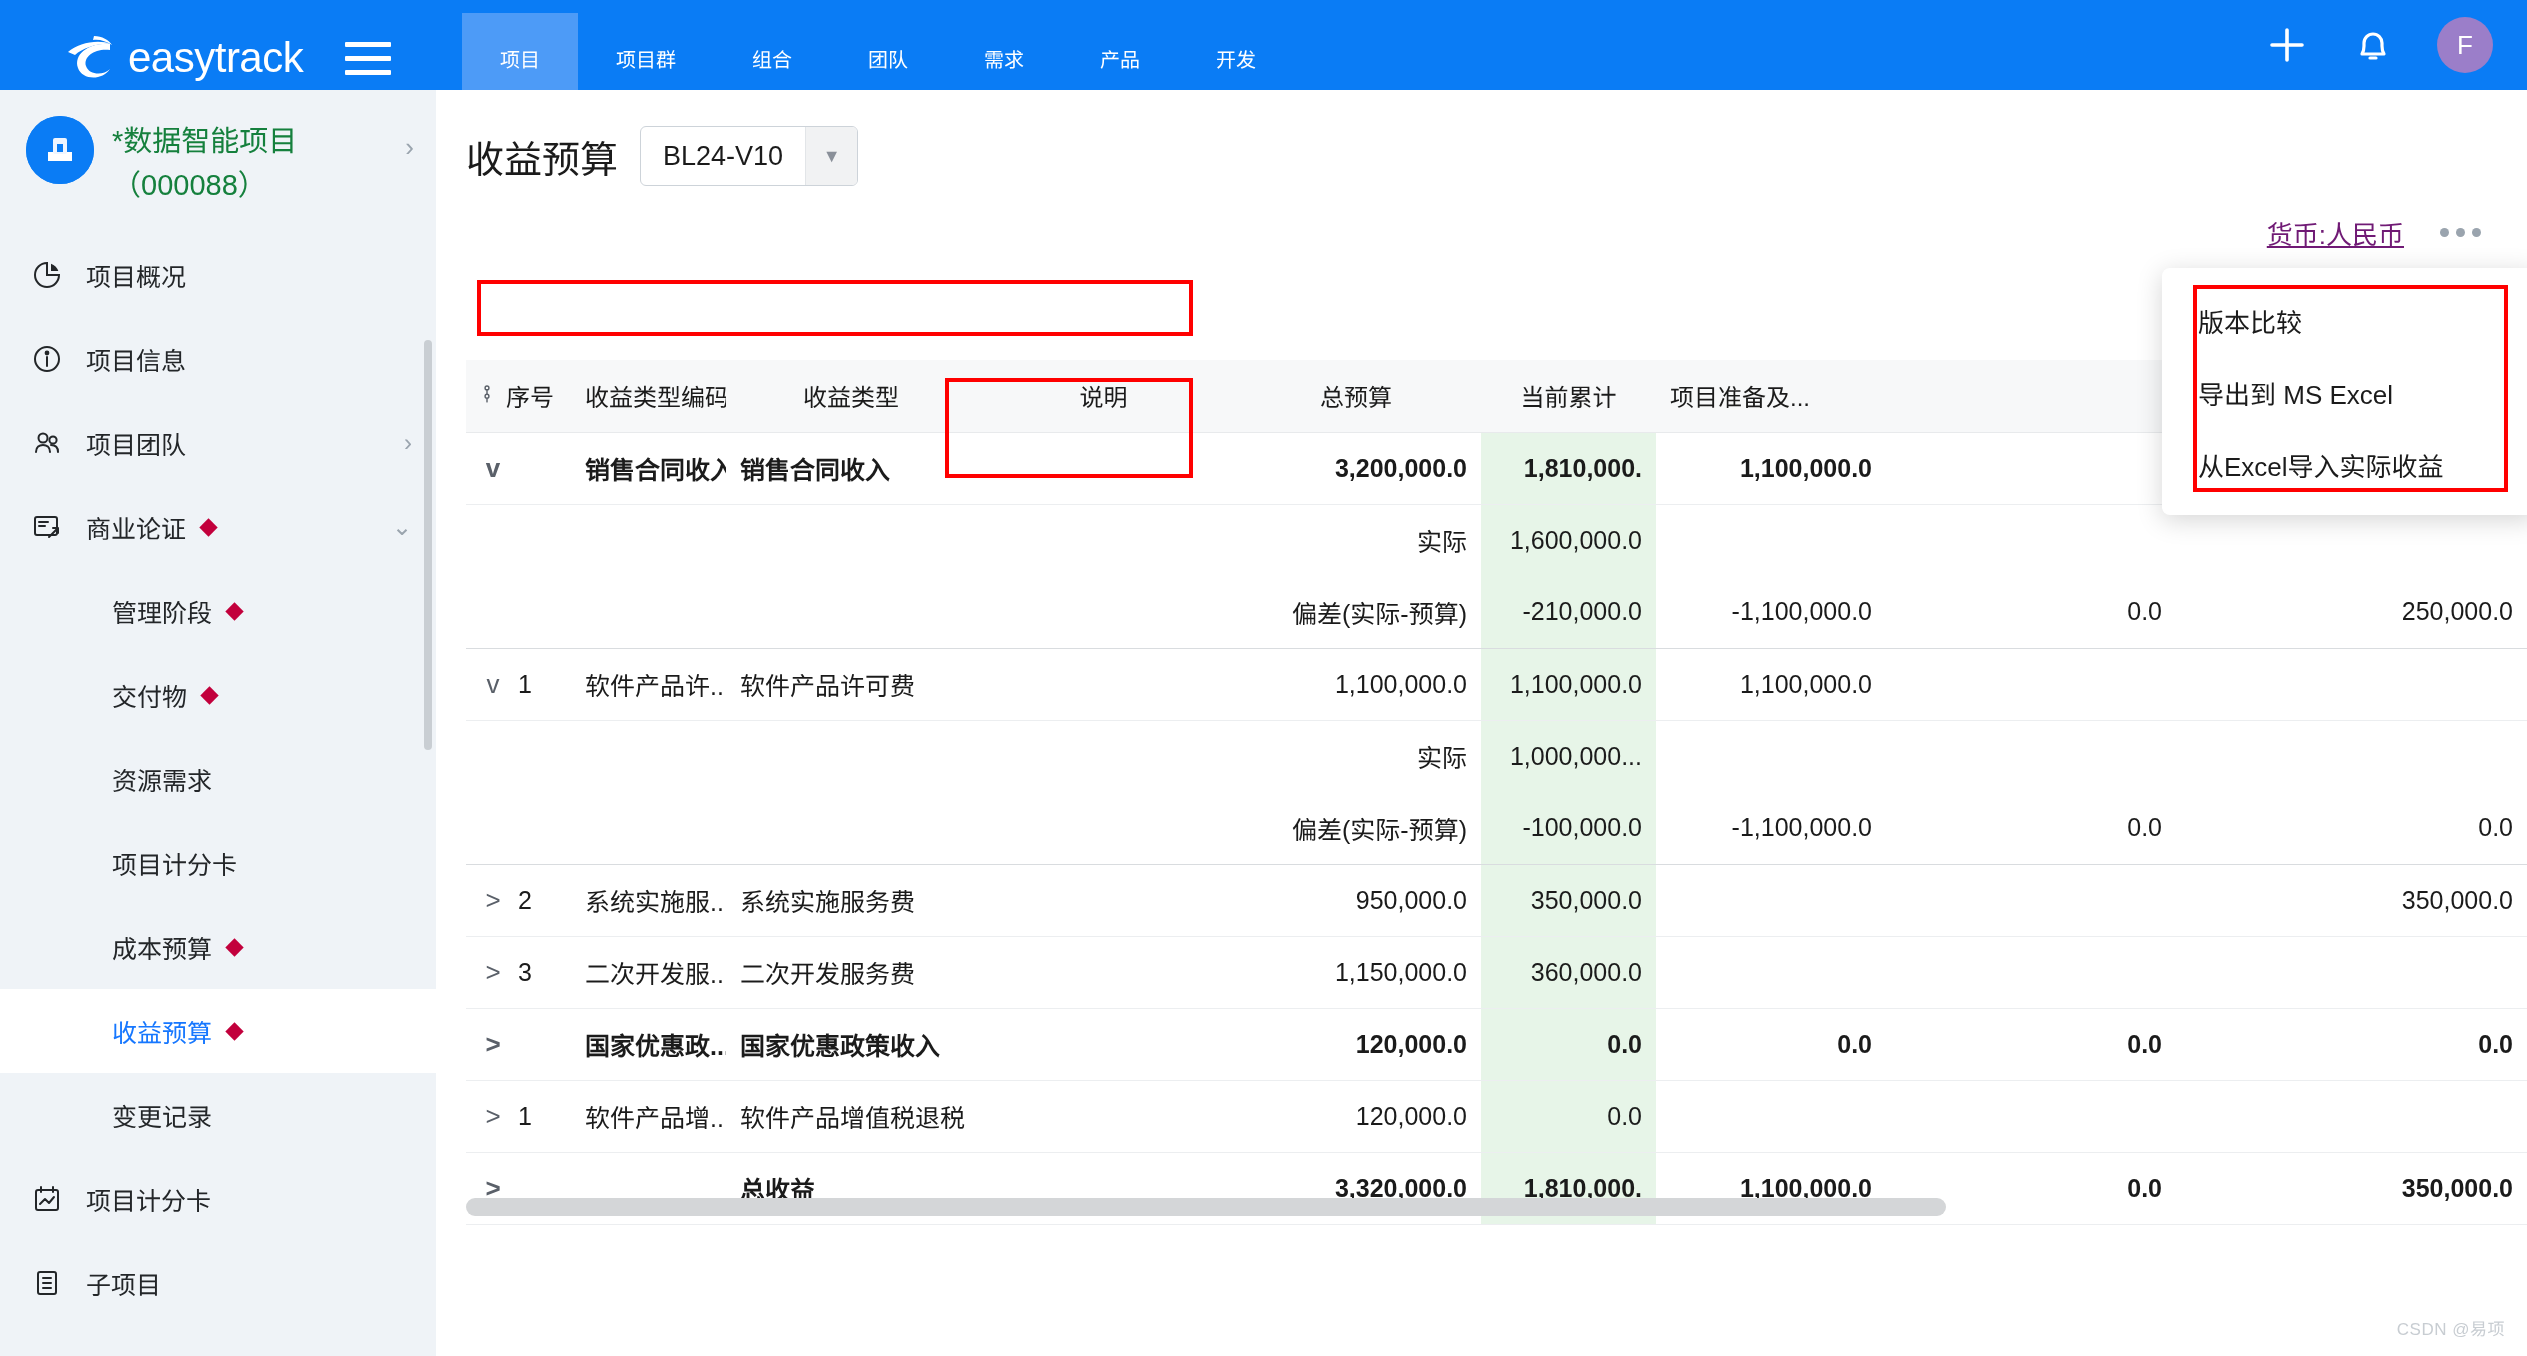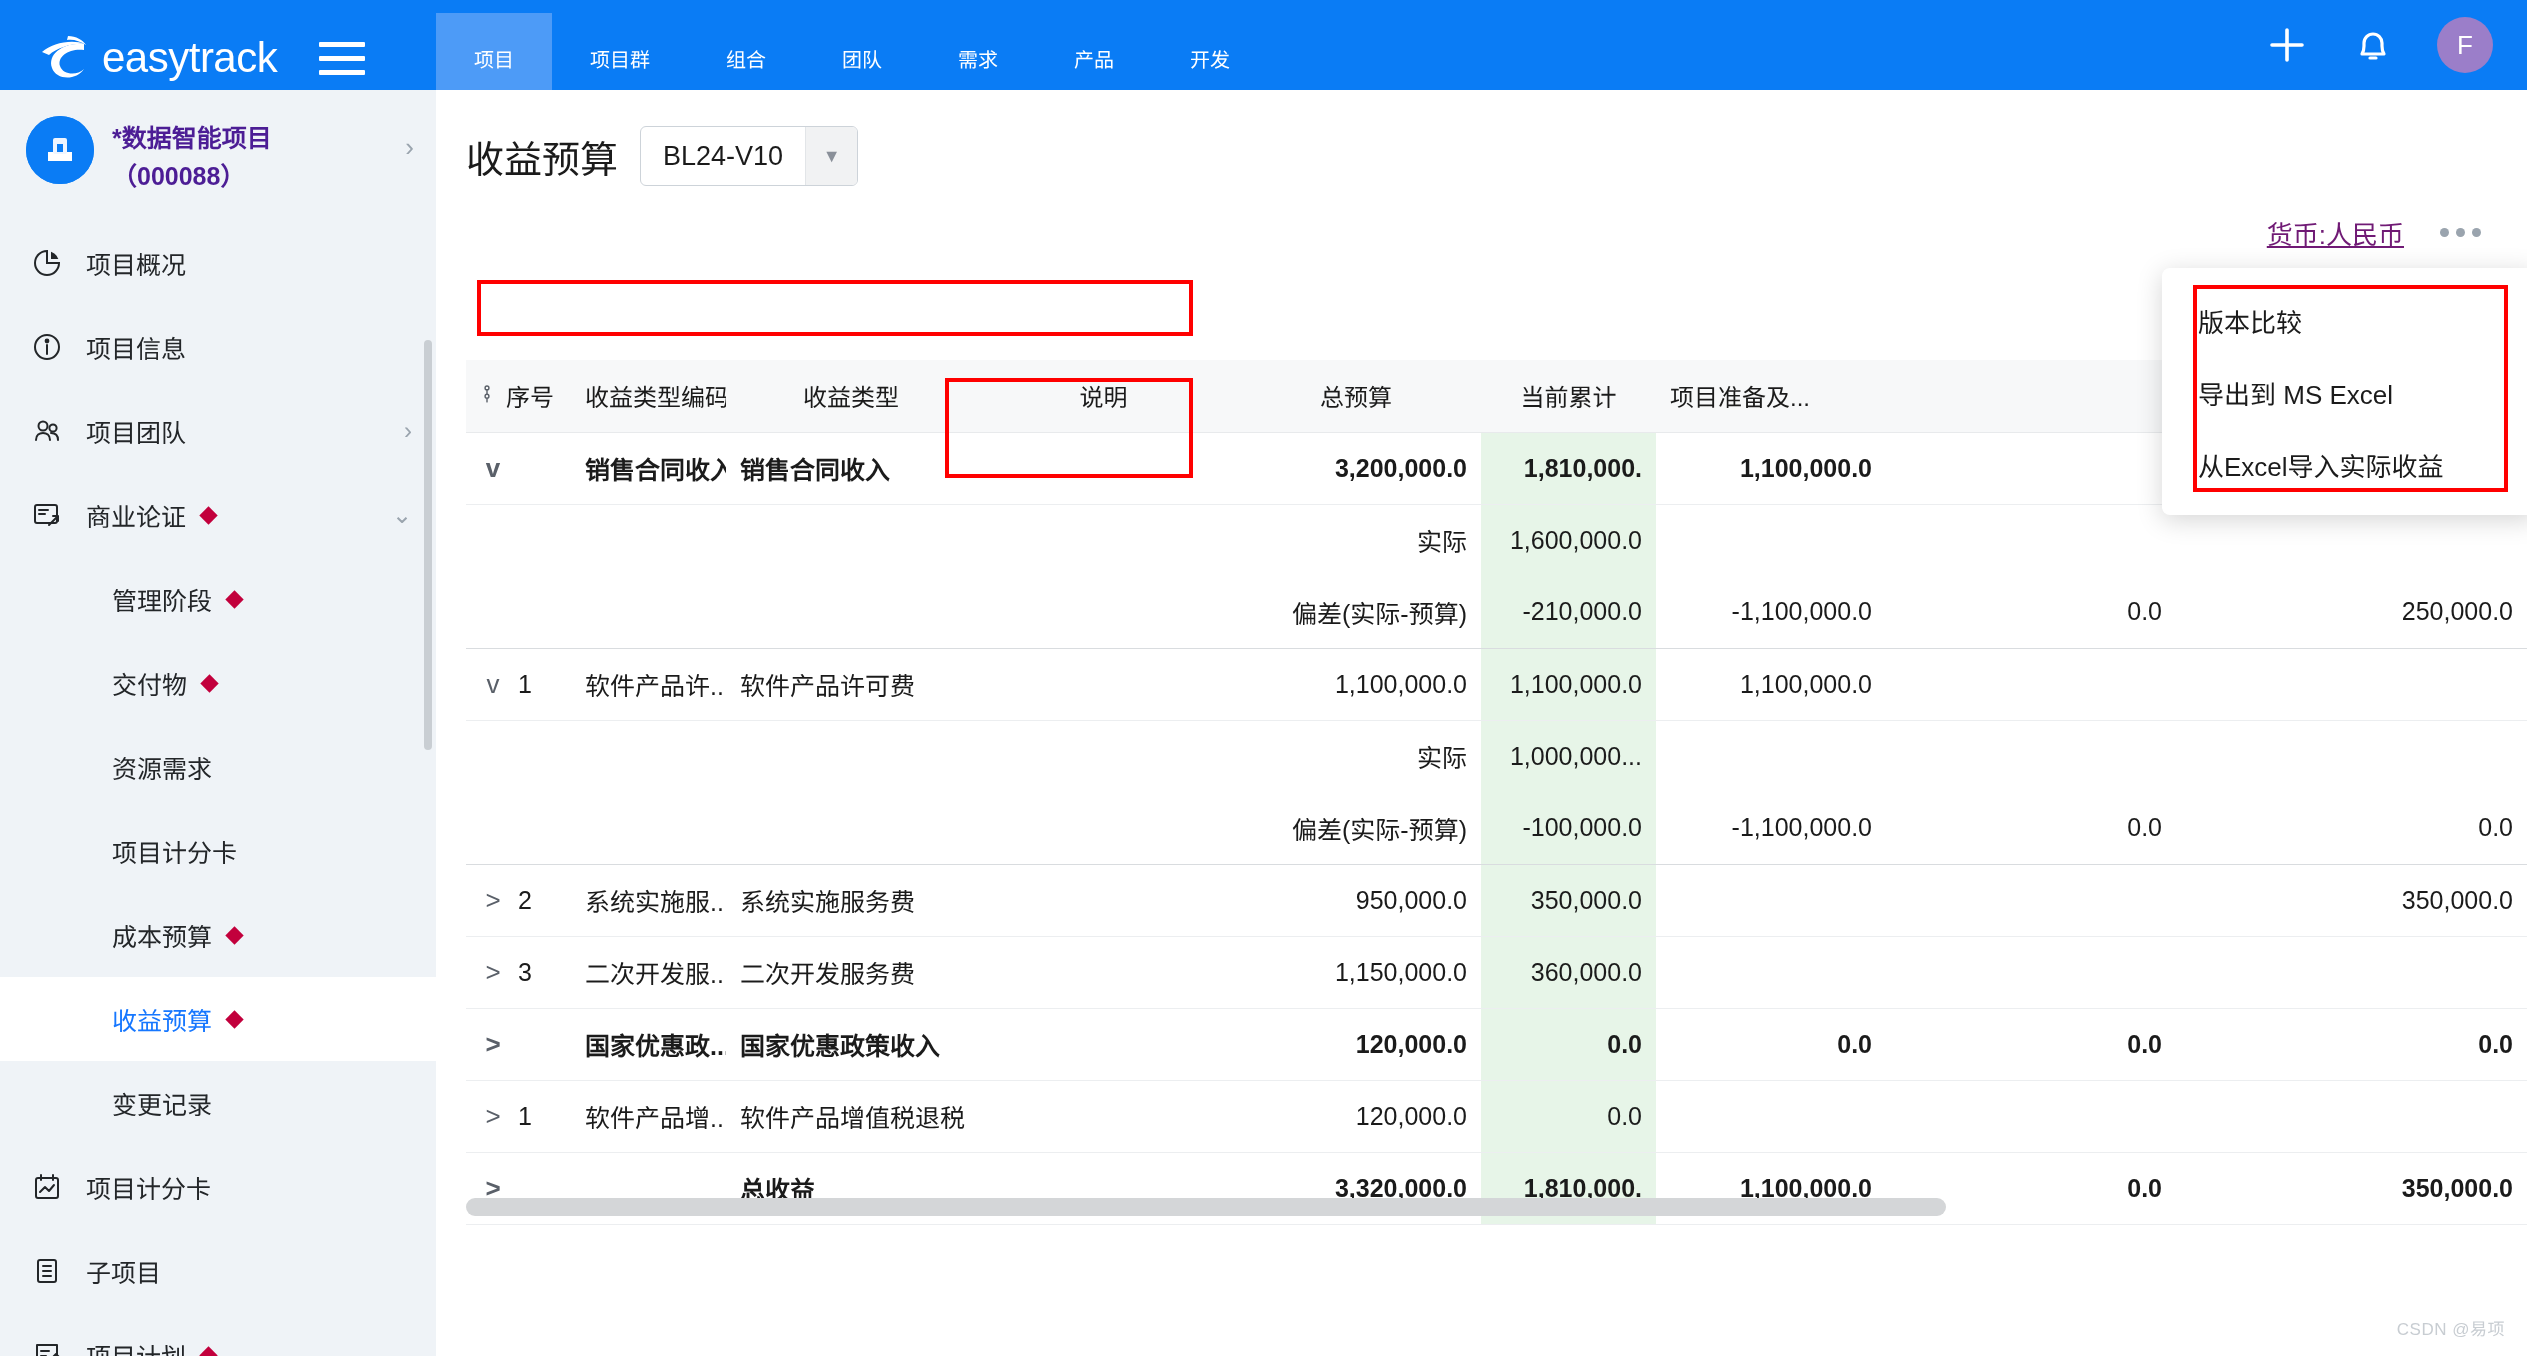--- a/index.html
+++ b/index.html
@@ -17,7 +17,7 @@
     position: absolute; top: 0; left: 0;
     width: 2527px; height: 116px;
     background: #0a7cf5;
-    display: flex; align-items: center;
+    display: flex; align-items: center; padding-left: 26px;
   }
   .brand {
     width: 436px; height: 90px;

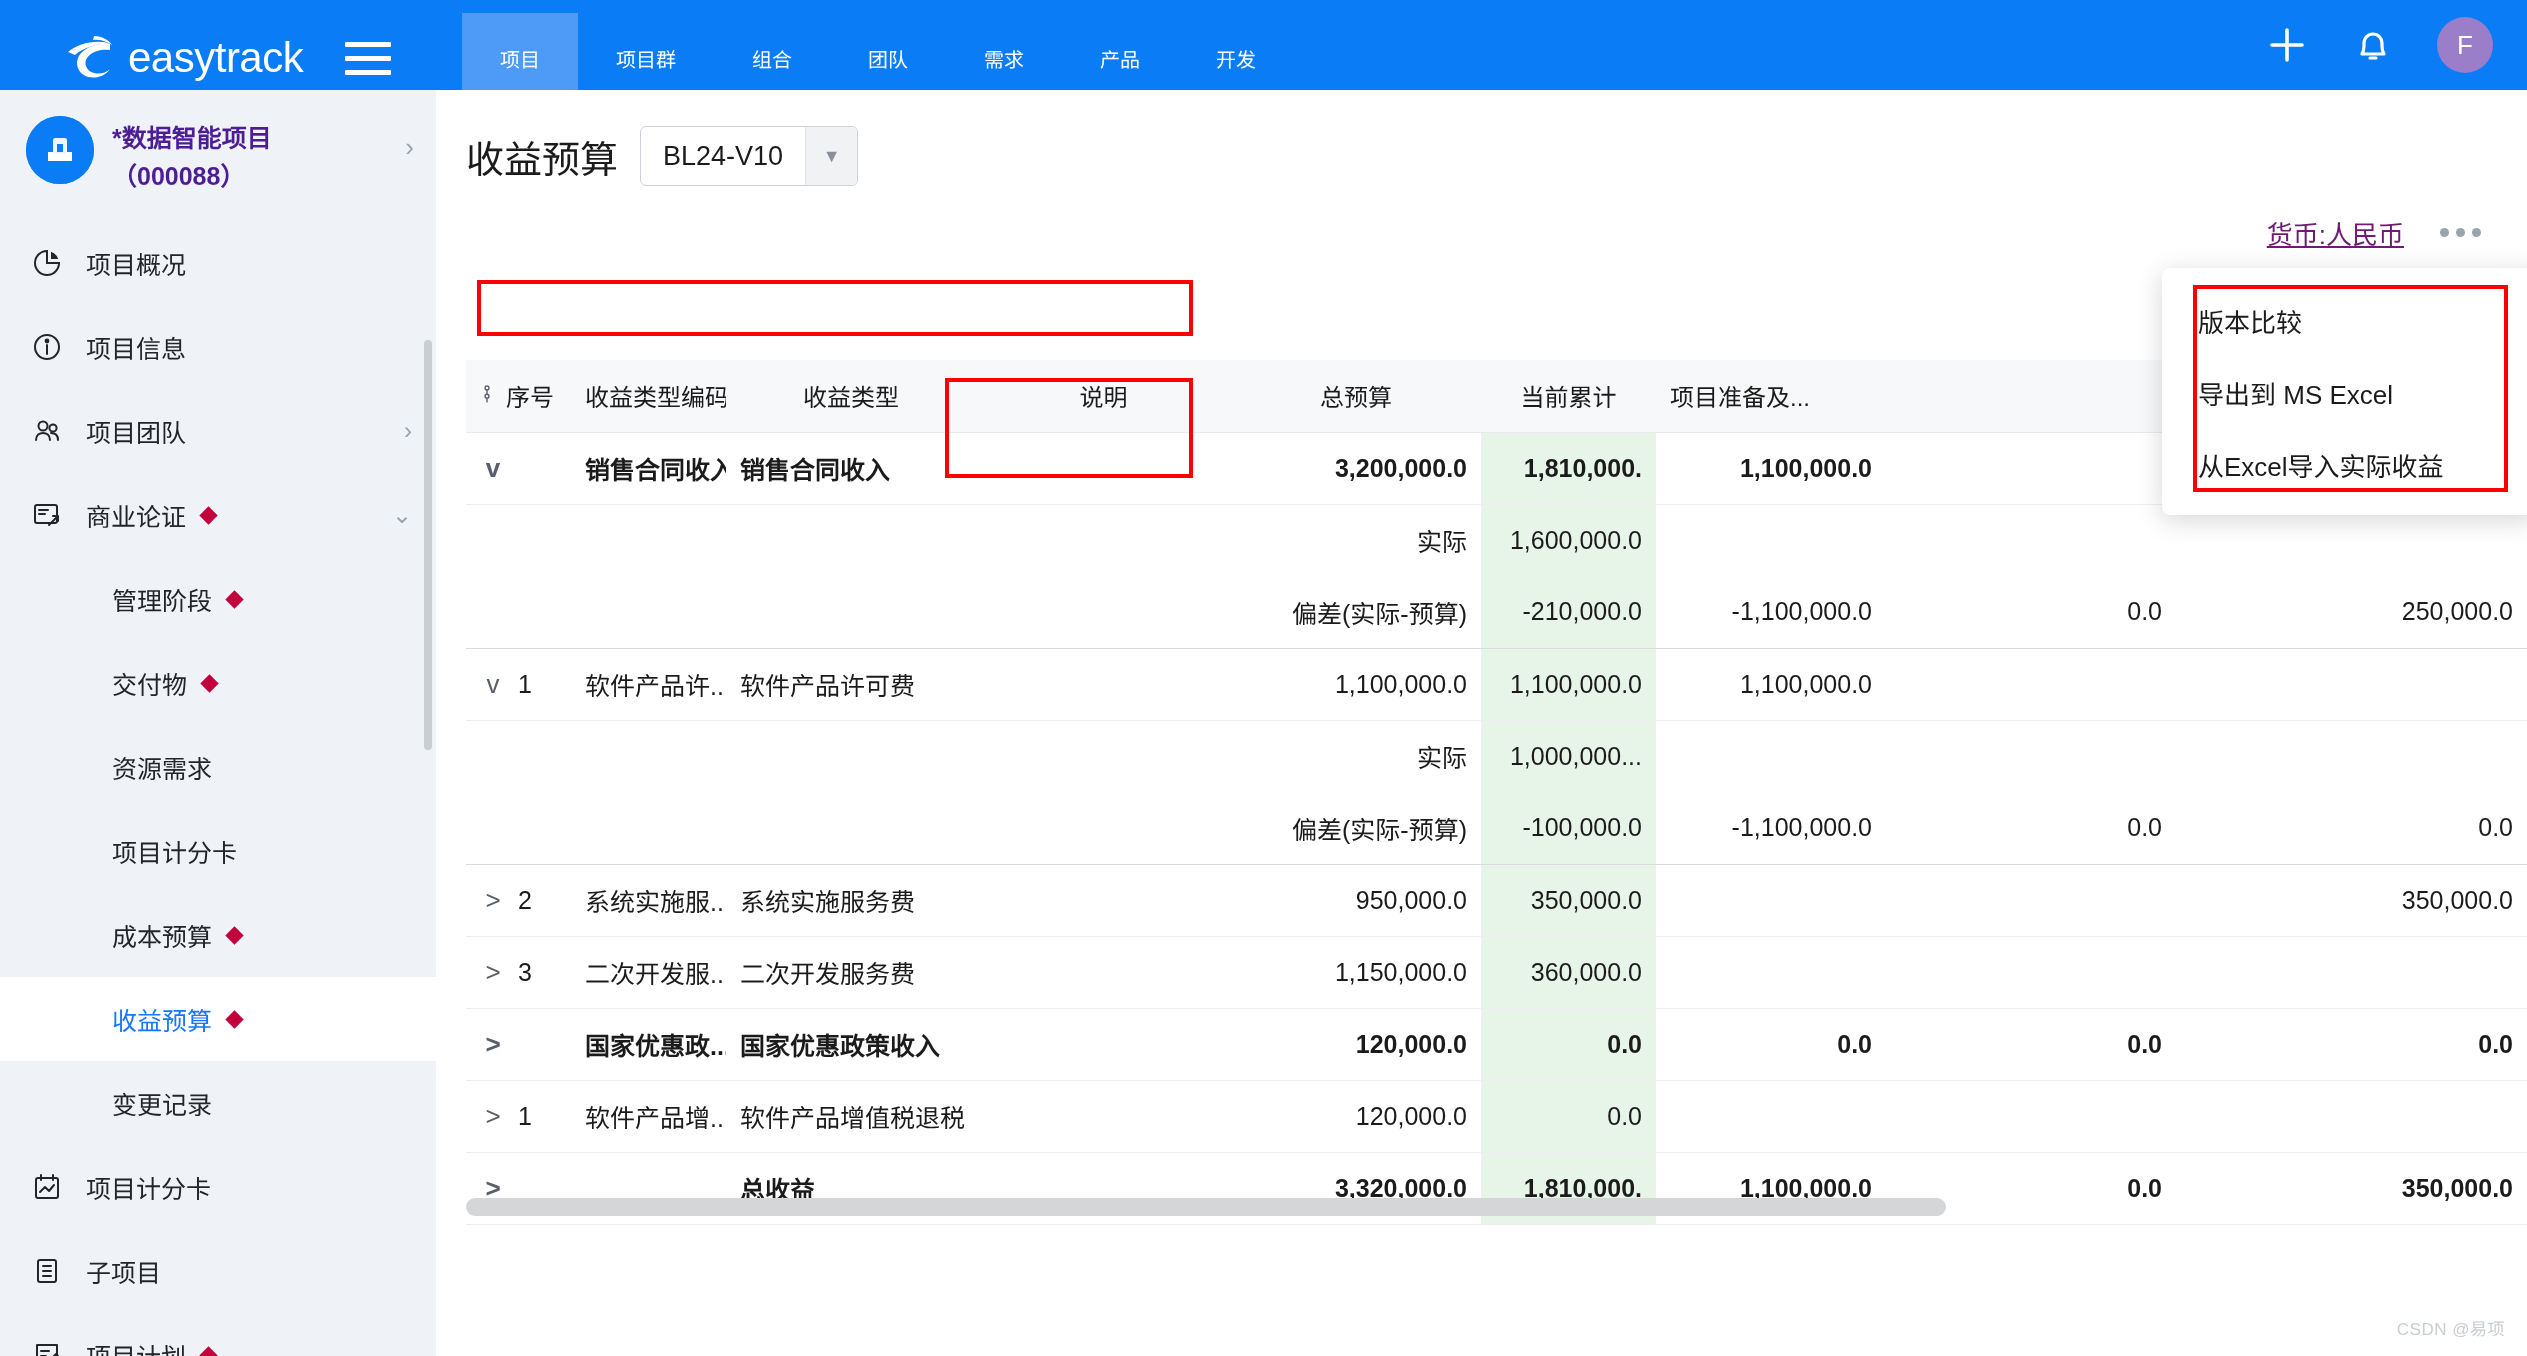--- a/index.html
+++ b/index.html
@@ -85,7 +85,7 @@
   }
   .proj-title {
     flex: 1;
-    font-size: 25px; font-weight: bold; color: #4c1d95;
+    font-size: 29px; font-weight: normal; color: #15803d;
     line-height: 1.5;
     padding-top: 4px;
   }

